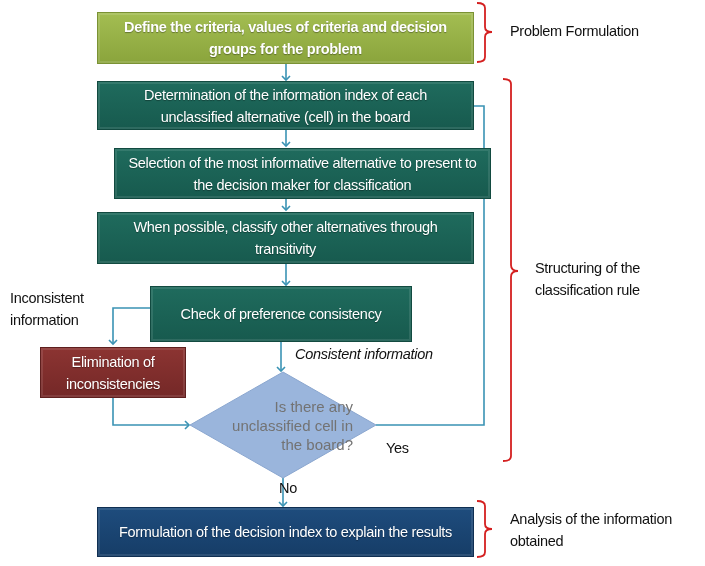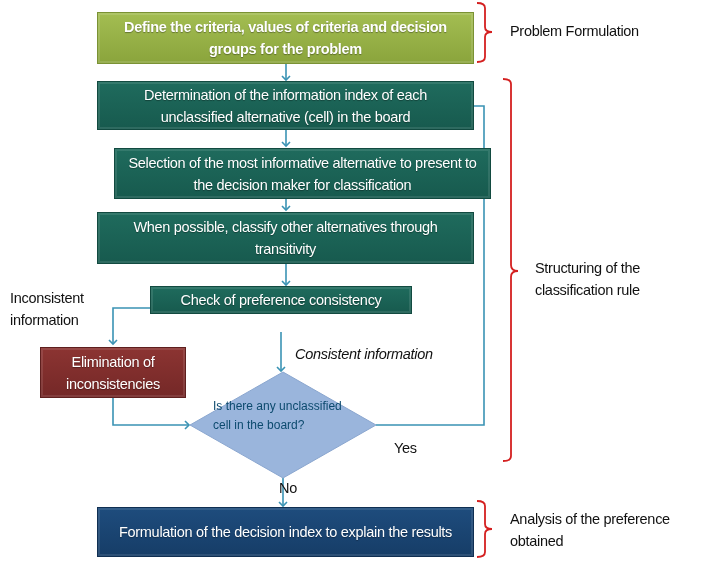--- a/index.html
+++ b/index.html
@@ -61,7 +61,7 @@
 <div class="box teal" style="left:97px;top:212px;width:377px;height:52px;">
   <span style="width:340px;">When possible, classify other alternatives through transitivity</span>
 </div>
-<div class="box teal" style="left:150px;top:286px;width:262px;height:28px;">
+<div class="box teal" style="left:150px;top:286px;width:262px;height:56px;">
   <span>Check of preference consistency</span>
 </div>
 <div class="box red" style="left:40px;top:347px;width:146px;height:51px;">

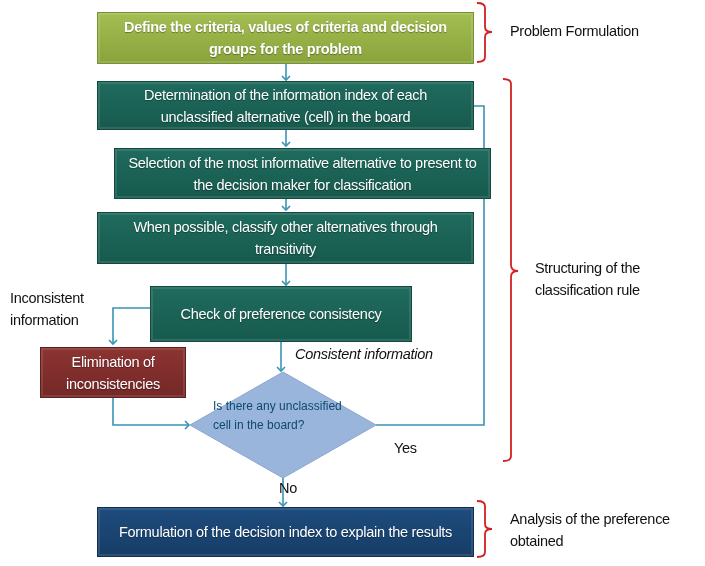--- a/index.html
+++ b/index.html
@@ -19,8 +19,8 @@
                 box-shadow: inset 0 0 0 2px rgba(255,255,255,0.1); }
     .label { position: absolute; color: #111111; font-size: 14.5px; line-height: 22px; letter-spacing: -0.3px; }
     svg.lines { position: absolute; left: 0; top: 0; }
-    .diamond-text { position: absolute; color: #0c4a6e; font-size: 12px; line-height: 19px;
-                    text-align: left; width: 140px; }
+    .diamond-text { position: absolute; color: #737373; font-size: 15px; line-height: 19px;
+                    text-align: right; width: 140px; }
   </style>
 </head>
 <body>

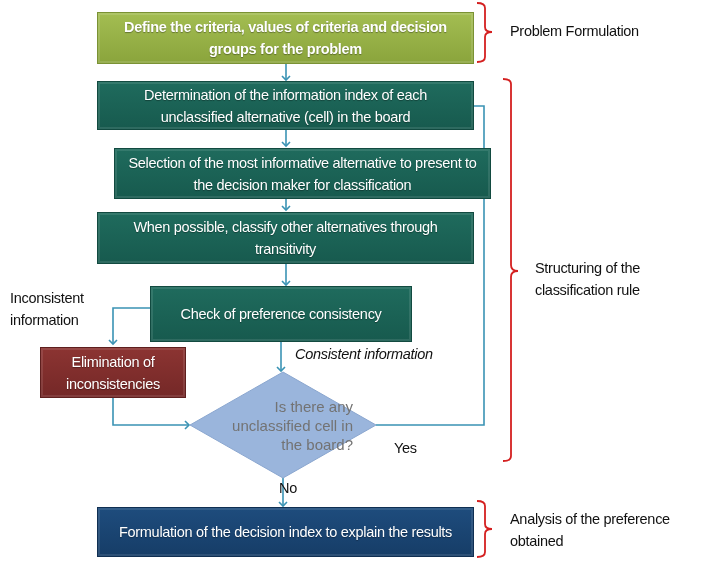--- a/index.html
+++ b/index.html
@@ -74,7 +74,7 @@
 
 <div class="label" style="left:10px;top:287px;width:90px;">Inconsistent information</div>
 <div class="label" style="left:295px;top:343px;font-style:italic;">Consistent information</div>
-<div class="label" style="left:394px;top:437px;text-align:center;">Yes</div>
+<div class="label" style="left:386px;top:437px;text-align:center;">Yes</div>
 <div class="label" style="left:279px;top:477px;">No</div>
 
 <div class="label" style="left:510px;top:20px;">Problem Formulation</div>

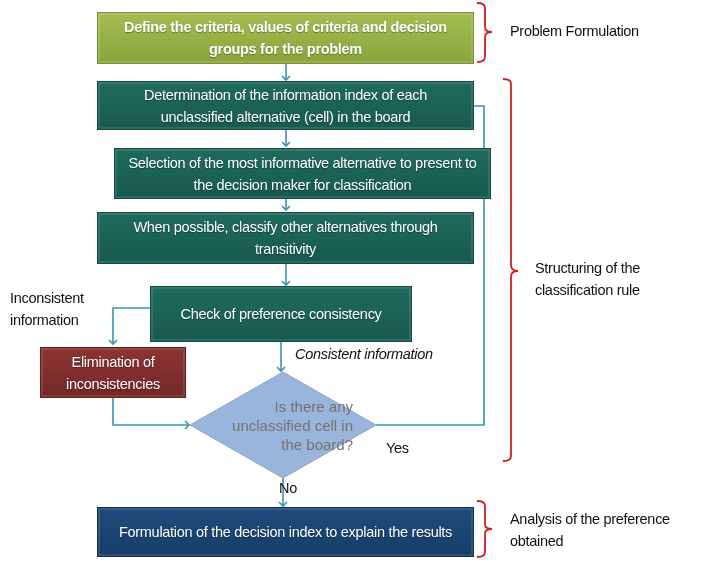--- a/index.html
+++ b/index.html
@@ -79,6 +79,6 @@
 
 <div class="label" style="left:510px;top:20px;">Problem Formulation</div>
 <div class="label" style="left:535px;top:245px;width:130px;margin-top:12px;">Structuring of the classification rule</div>
-<div class="label" style="left:510px;top:508px;width:190px;">Analysis of the preference obtained</div>
+<div class="label" style="left:510px;top:508px;width:190px;">Analysis of the information obtained</div>
 
 </body></html>

